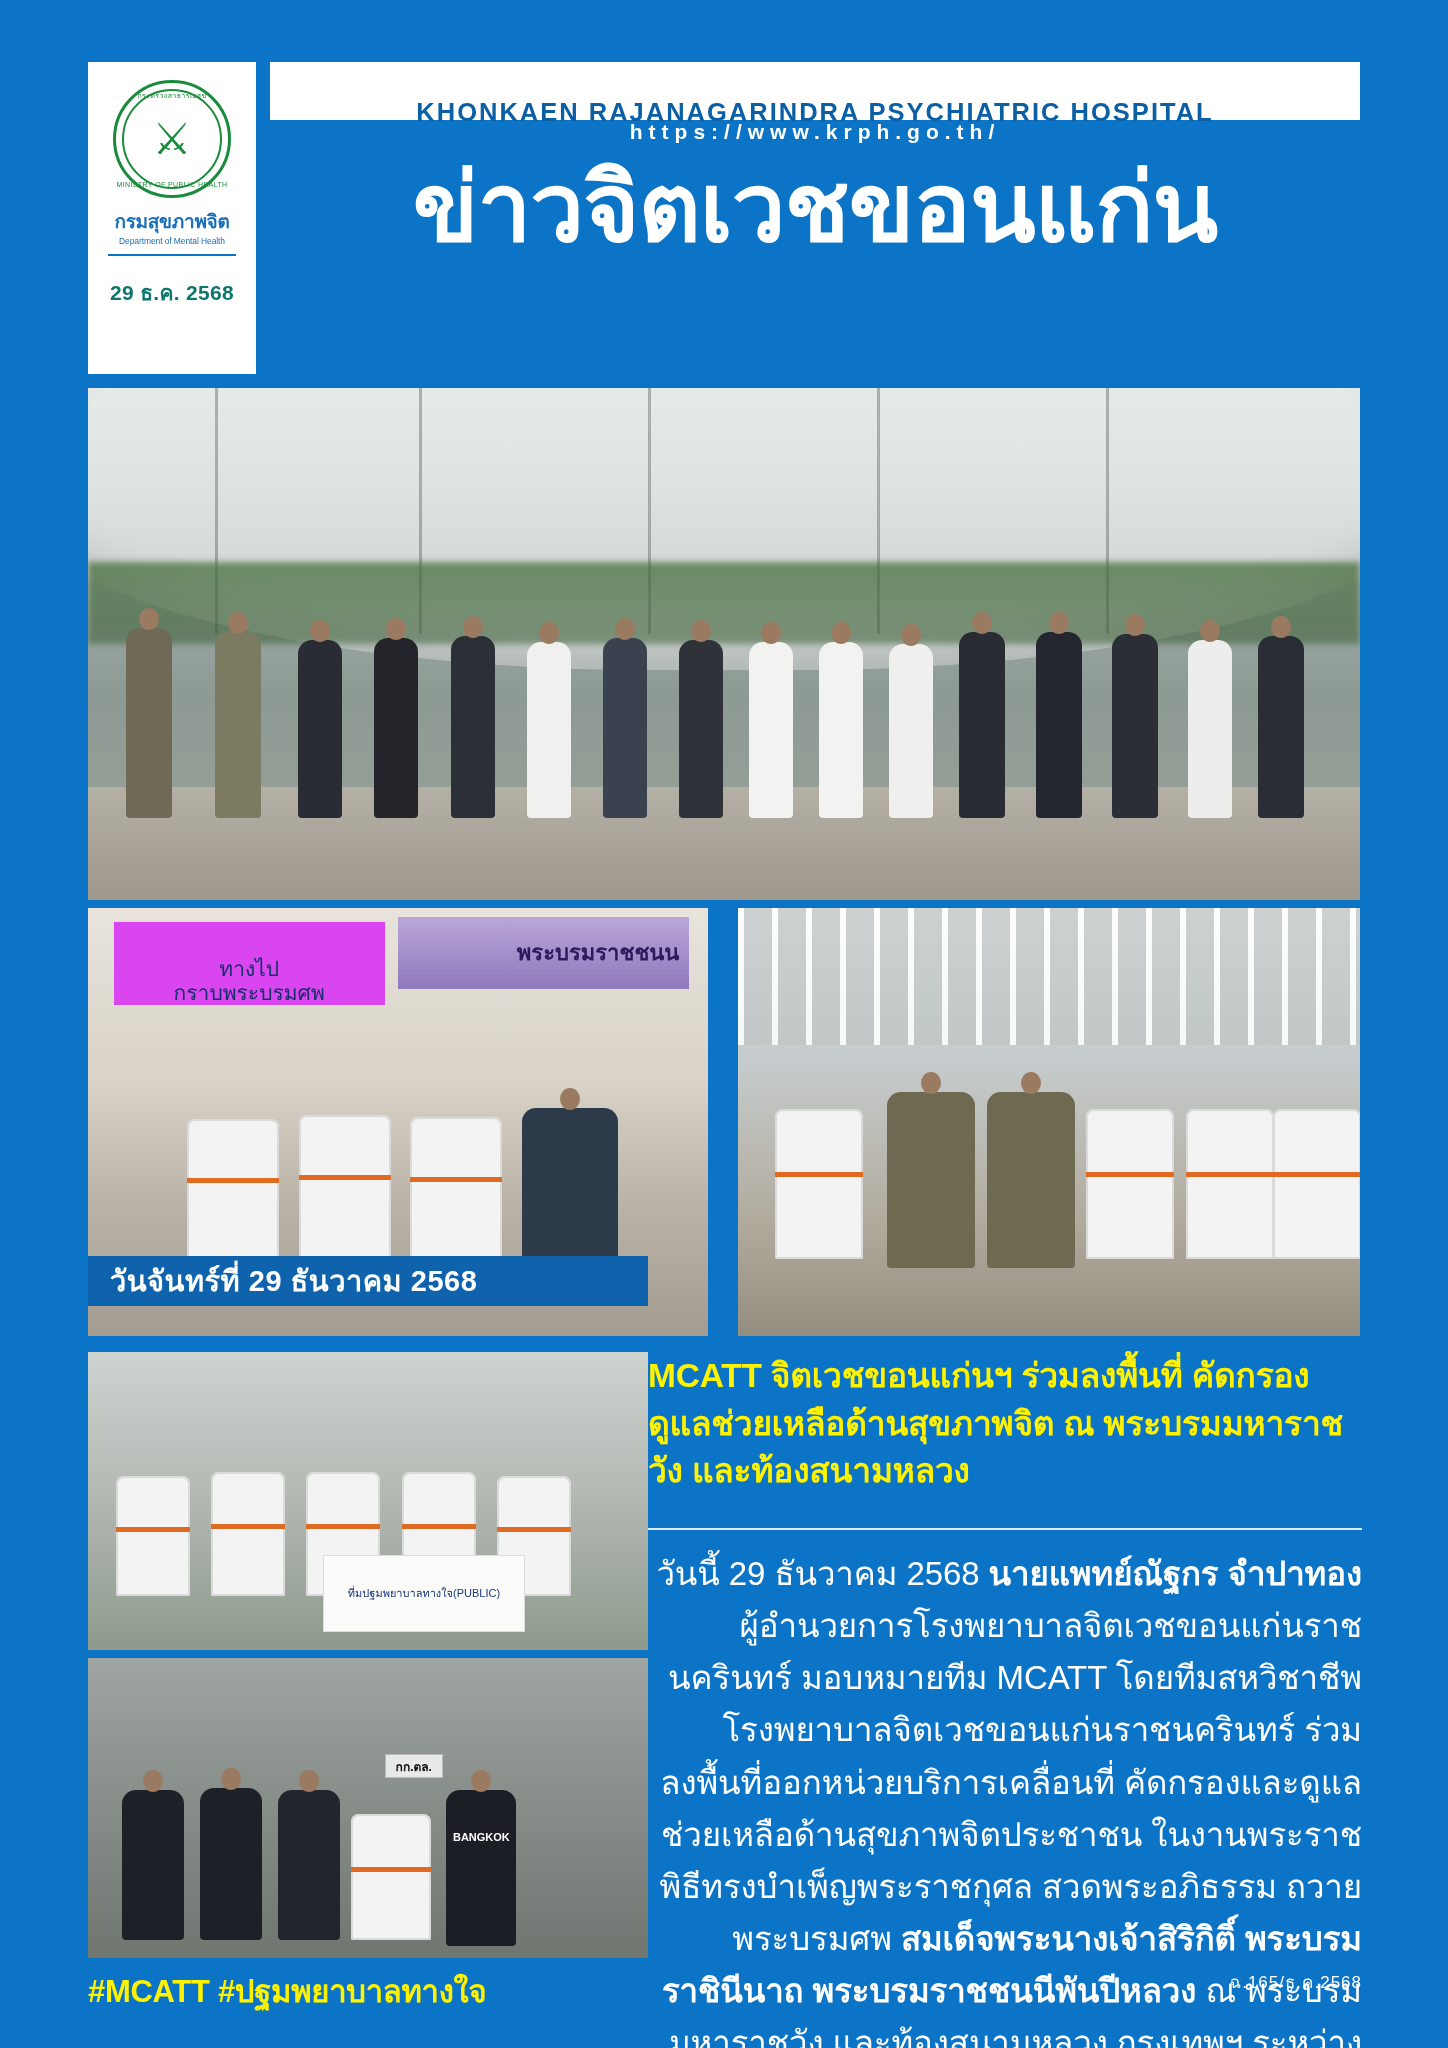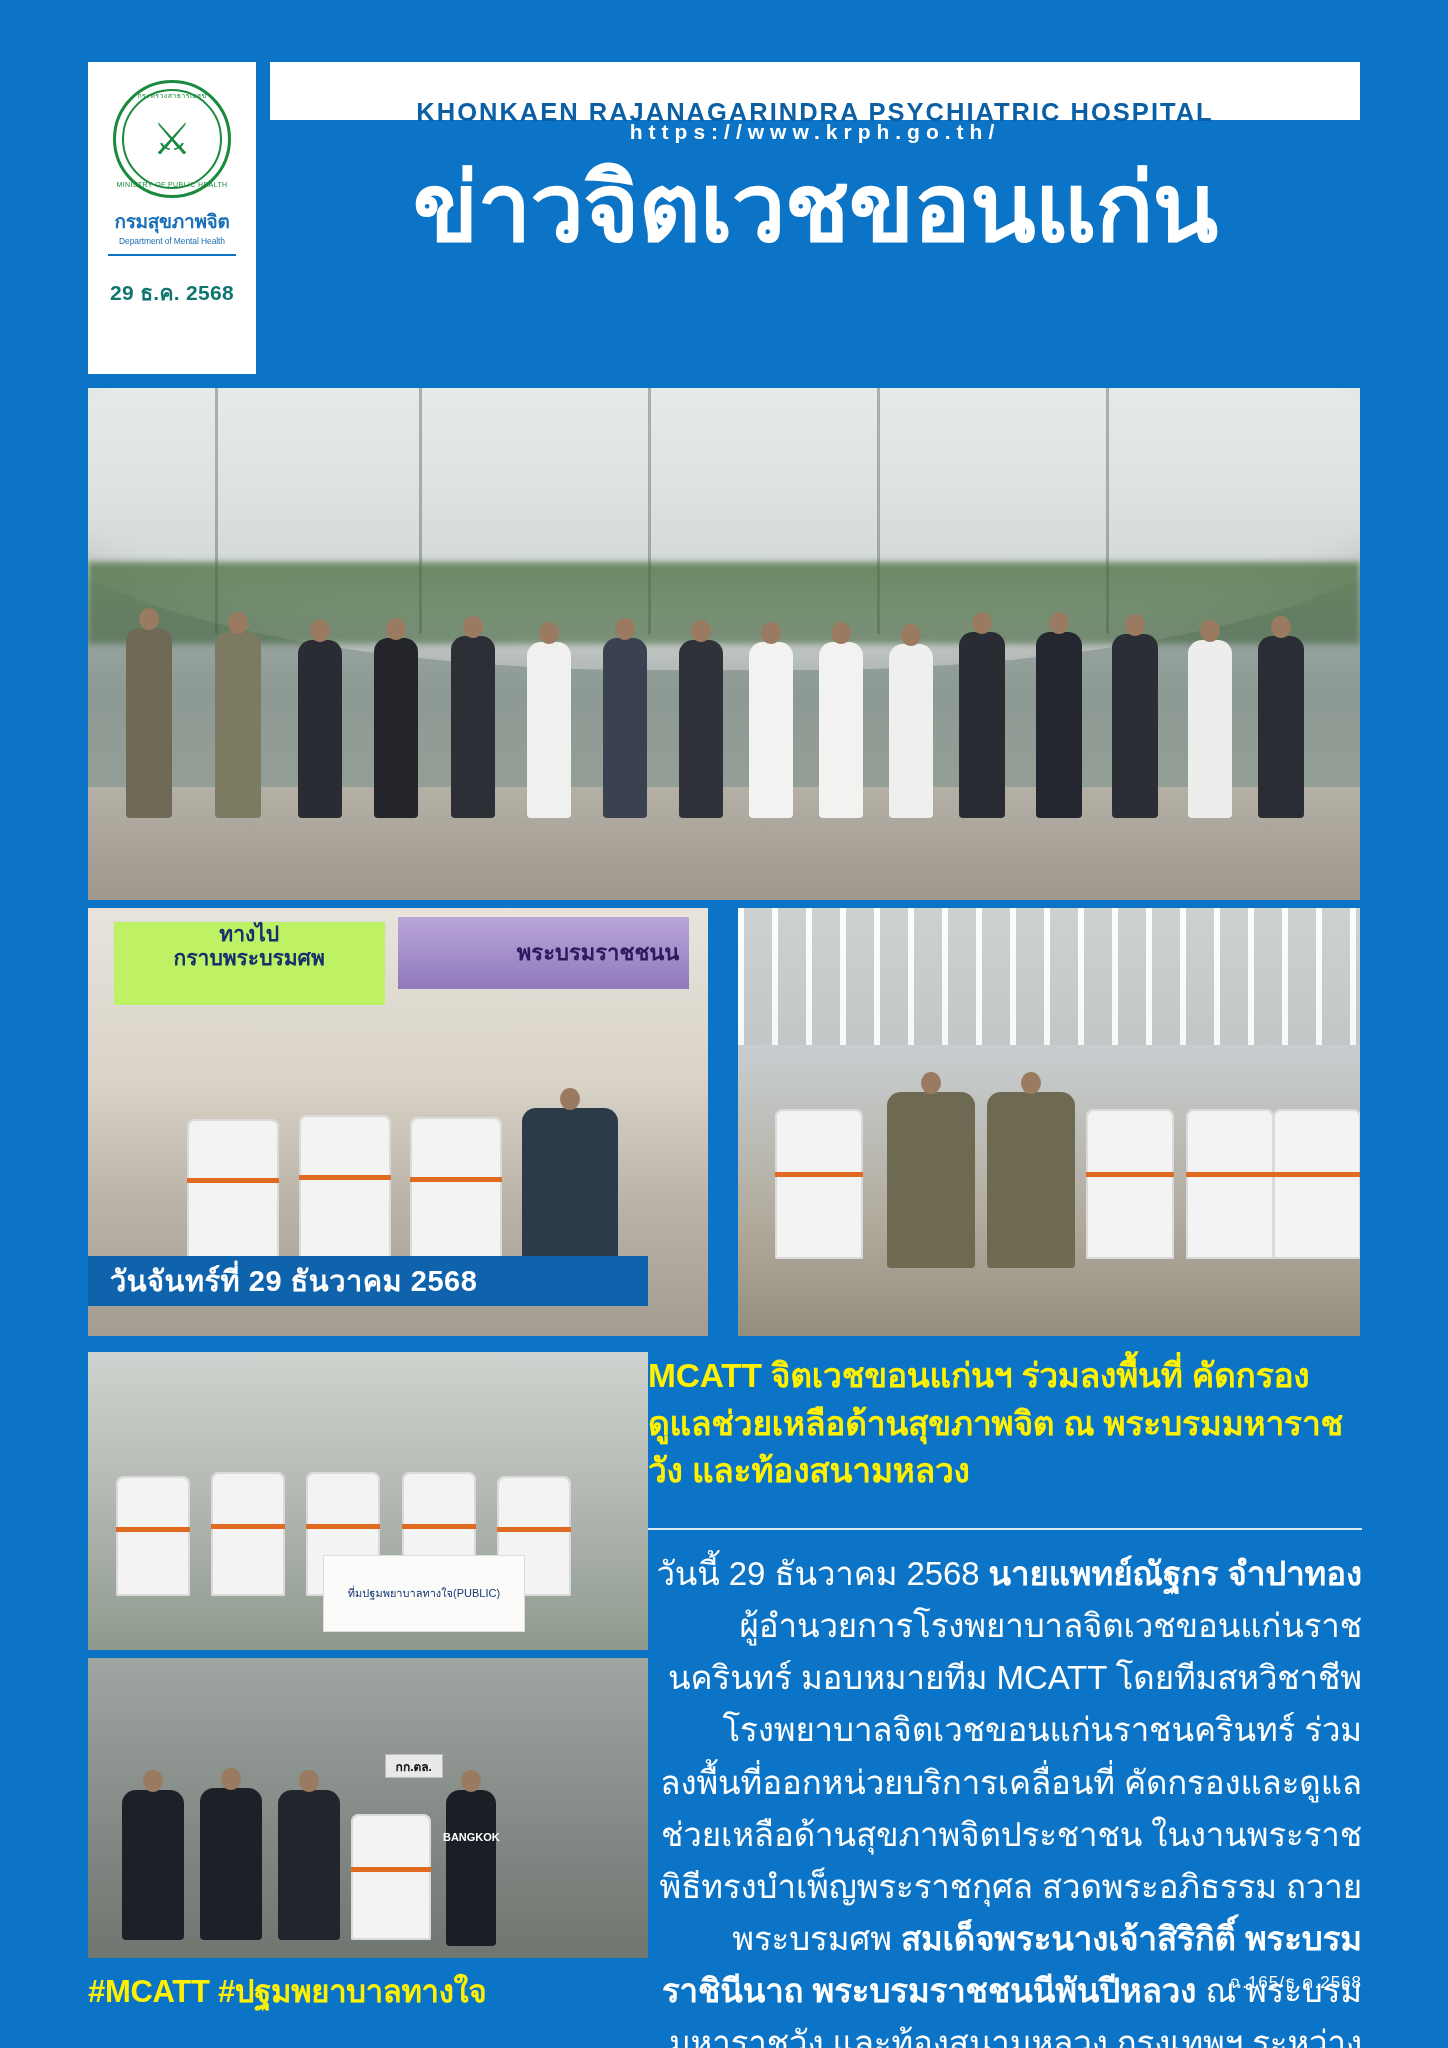--- a/index.html
+++ b/index.html
@@ -216,9 +216,9 @@
   }
   .banner-white {
     position: absolute; left: 4%; top: 3%; width: 44%; height: 20%;
-    background: #bef264; border: 1px solid #ddd;
-    display: flex; align-items: flex-start; justify-content: center;
-    color: #15306b; font-weight: bold; font-size: 21px; text-align: center; line-height: 1.15;
+    background: #d946ef; border: 1px solid #ddd;
+    display: flex; align-items: flex-end; justify-content: center;
+    color: #15306b; font-weight: normal; font-size: 21px; text-align: center; line-height: 1.15;
   }
   .banner-purple {
     position: absolute; left: 50%; top: 2%; width: 47%; height: 17%;

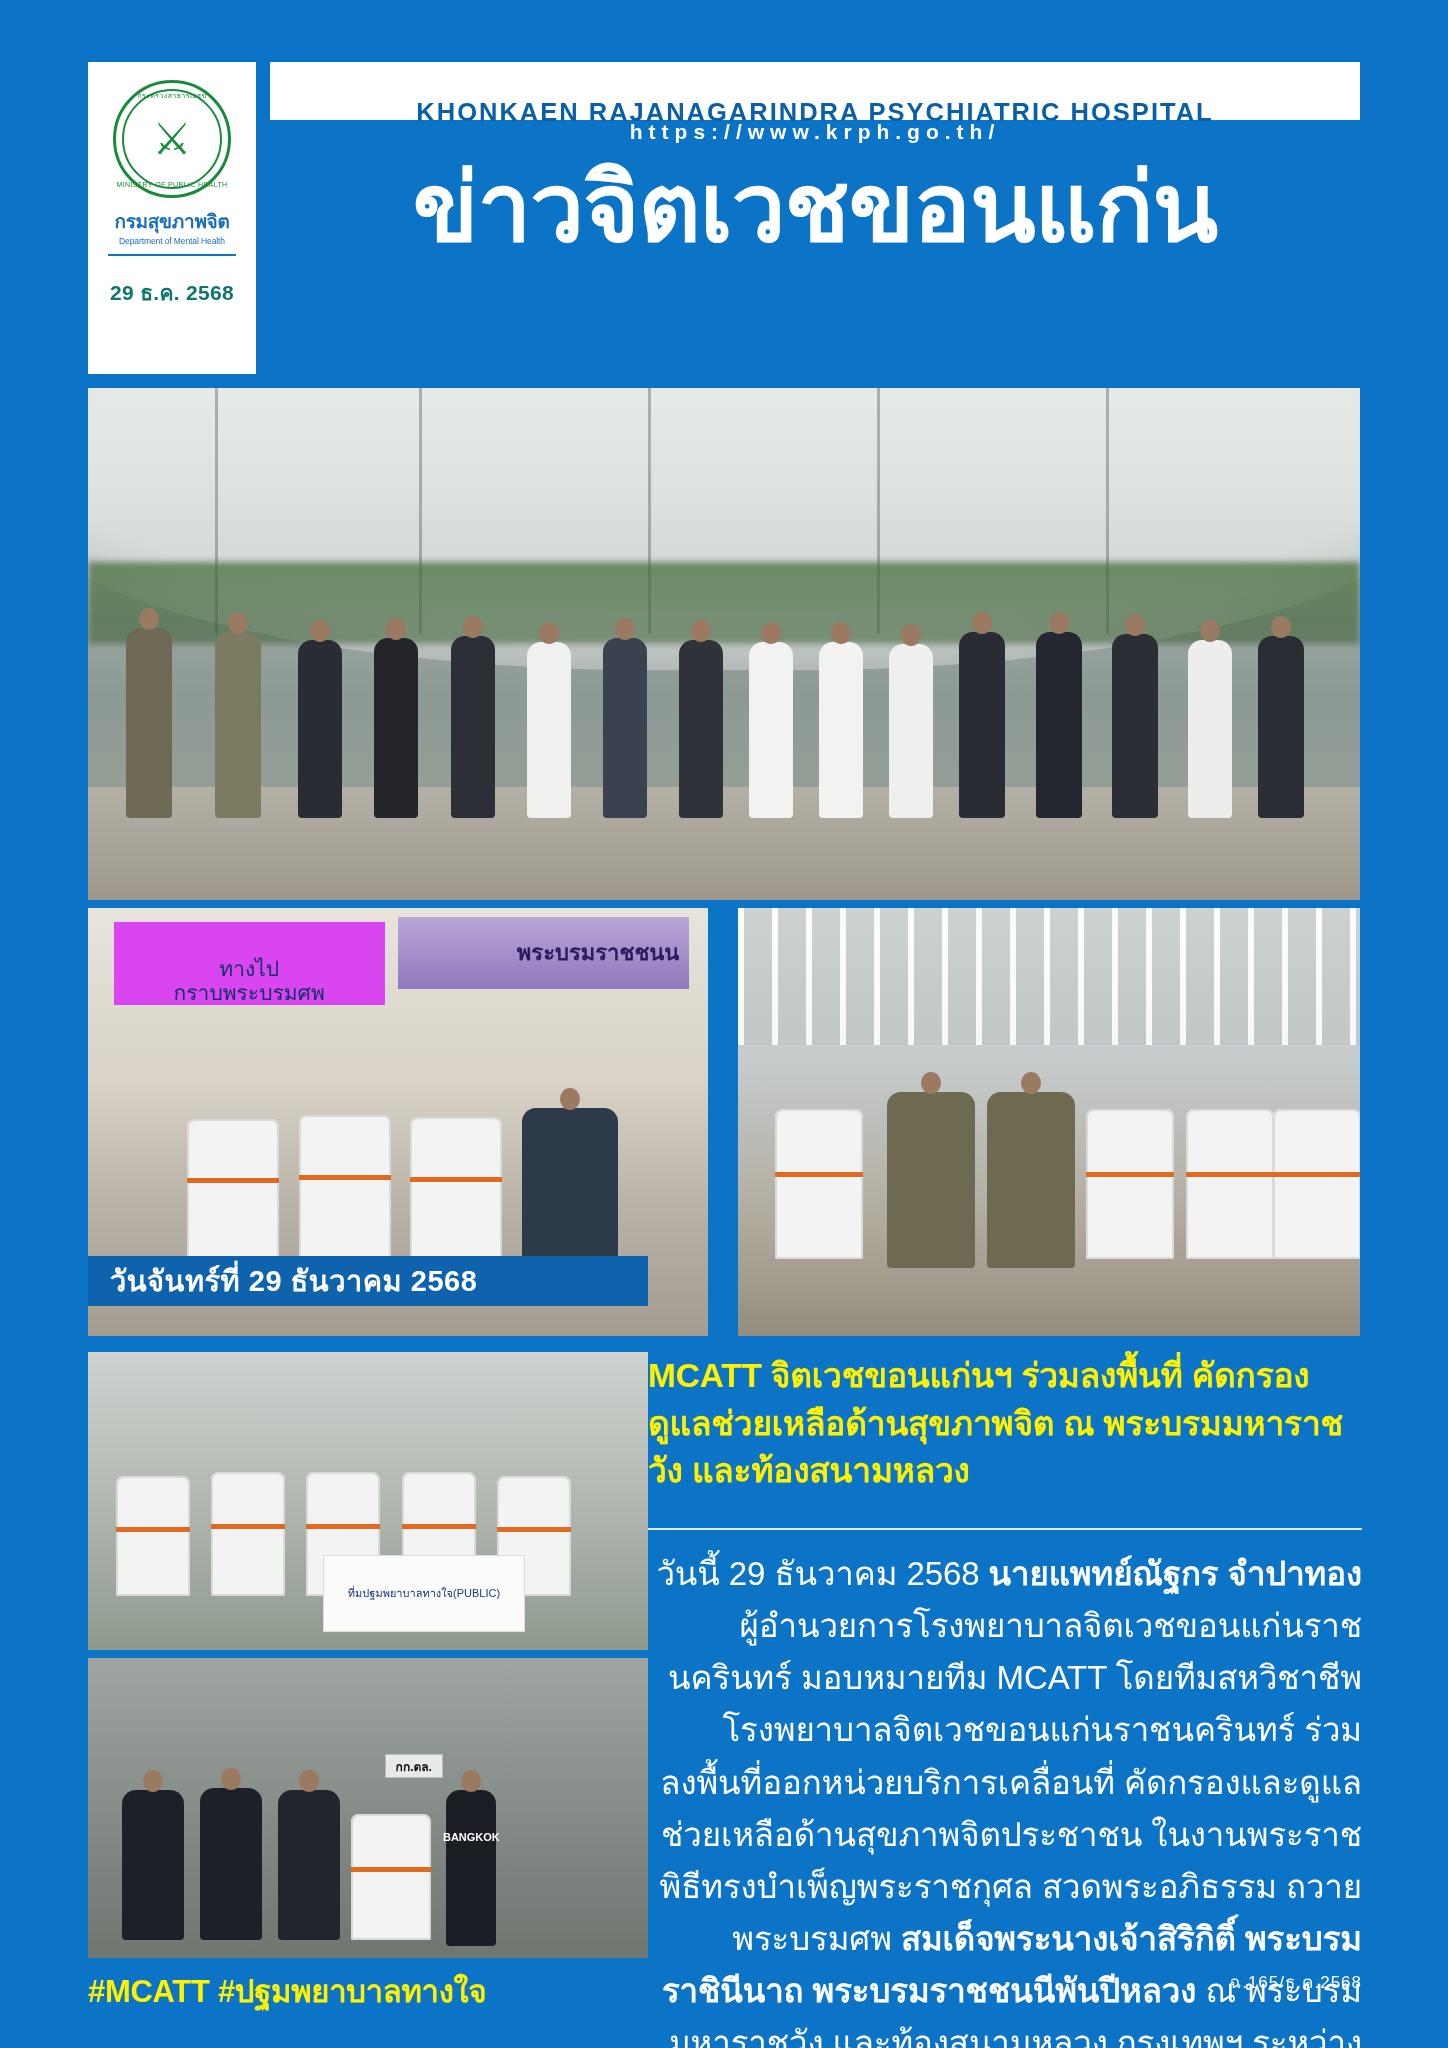--- a/index.html
+++ b/index.html
@@ -477,7 +477,7 @@
         <div class="head"></div>
       </div>
     <div class="vest" style="left:47%;width:80px;height:126px;bottom:6%"></div>
-    <div class="person" style="left:64%;width:50px;height:156px;background:#1b1e24;bottom:4%">
+    <div class="person" style="left:64%;width:70px;height:156px;background:#1b1e24;bottom:4%">
       <div class="head"></div>
       <div style="position:absolute;left:50%;top:26%;transform:translateX(-50%);color:#fff;font-size:11px;font-weight:bold">BANGKOK</div>
     </div>

